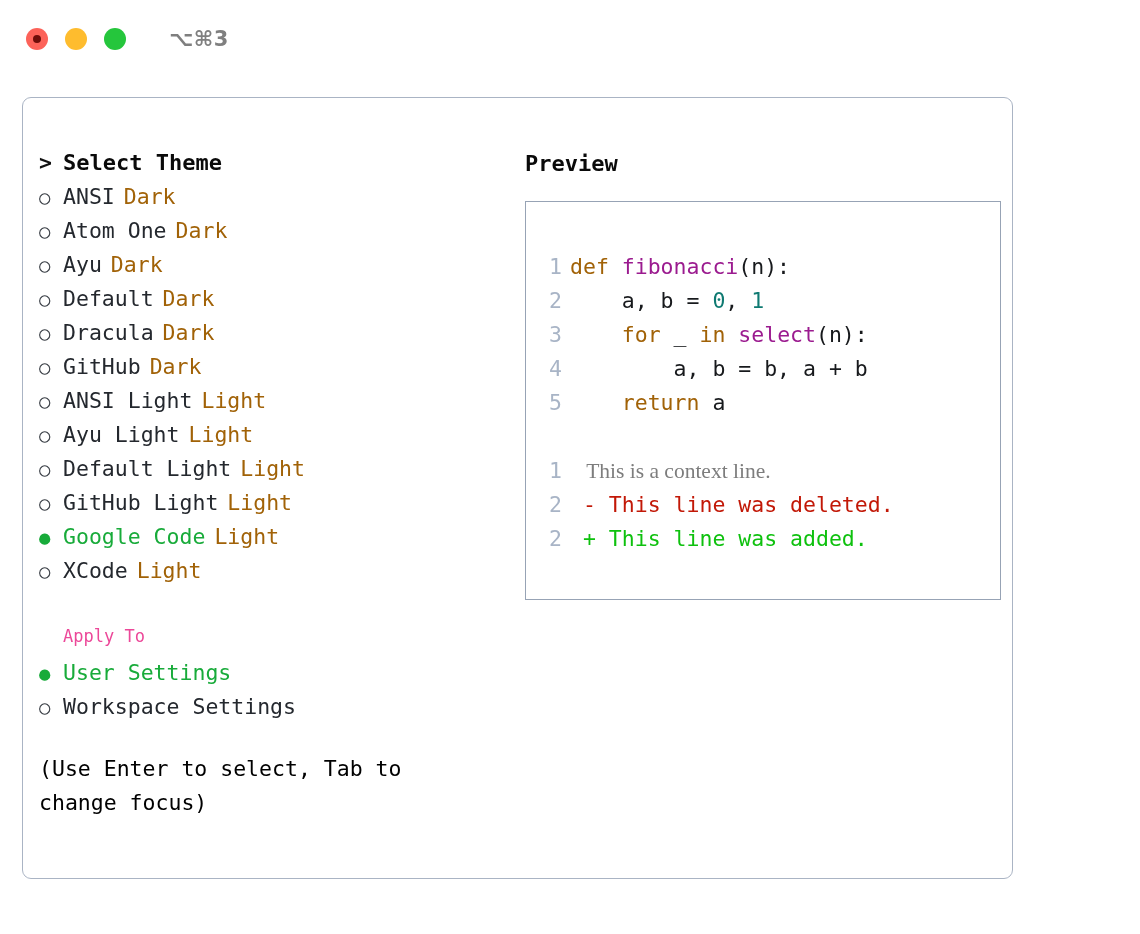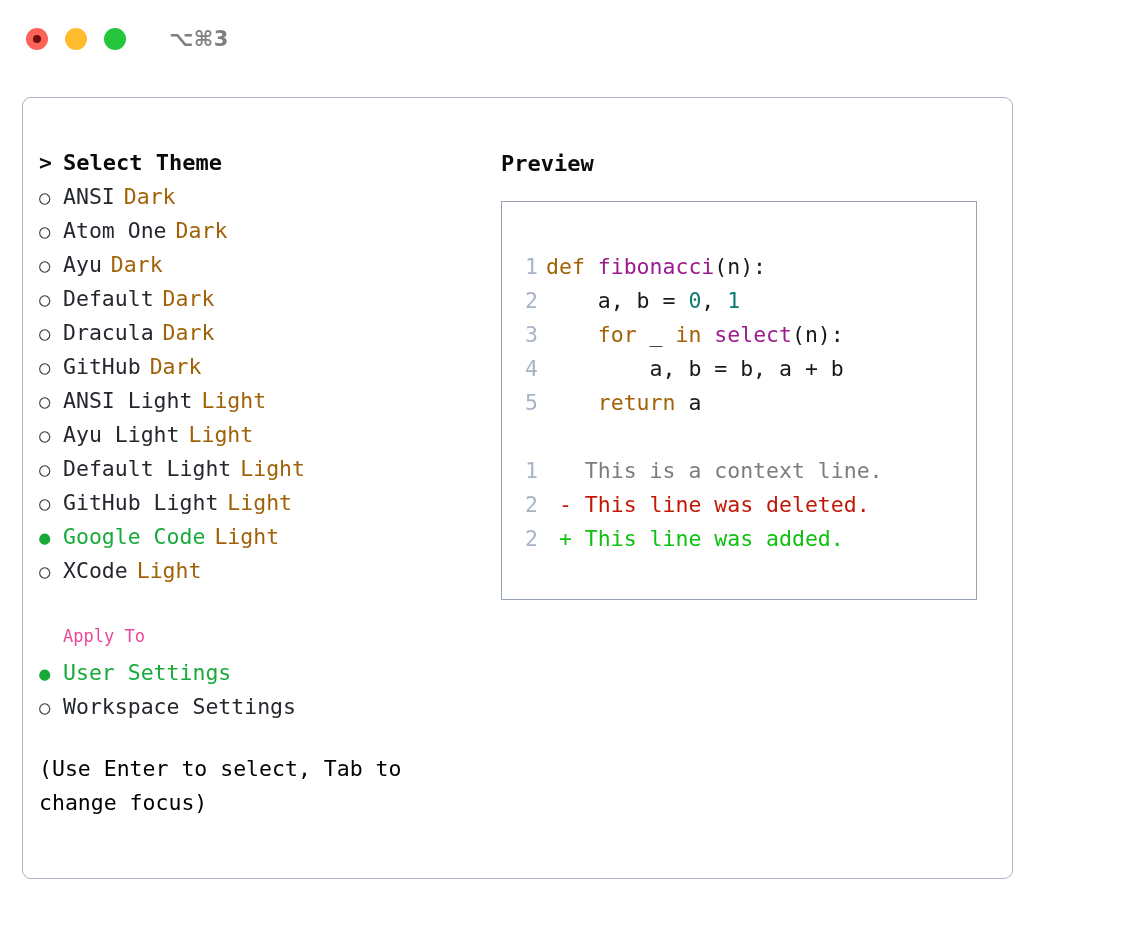--- a/index.html
+++ b/index.html
@@ -137,7 +137,7 @@
   
   #preview-column {
     position: absolute;
-    left: 478px;
+    left: 502px;
     top: 52px;
     width: 495px;
   }

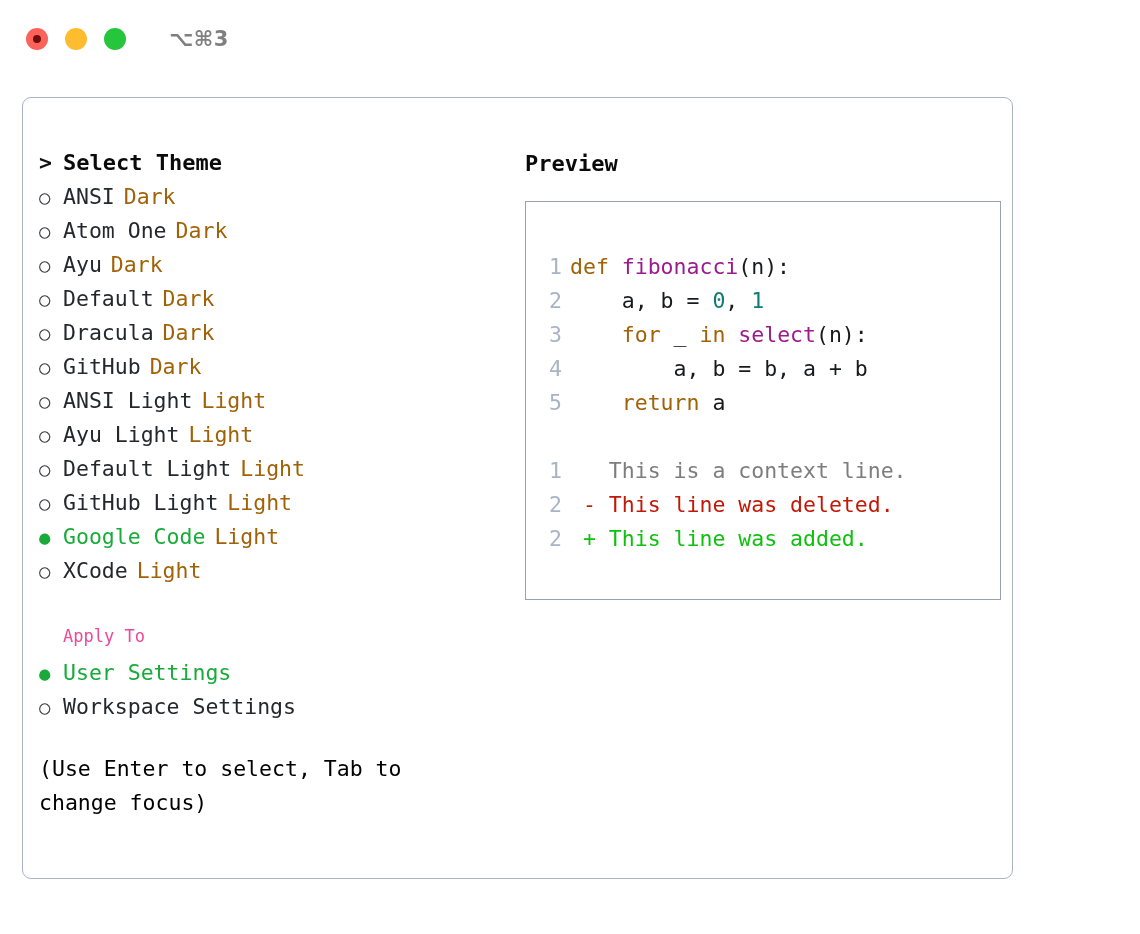--- a/index.html
+++ b/index.html
@@ -179,7 +179,7 @@
   .tok-plain{ color: #17191c; }
 
   .diff-gap { height: 34px; }
-  .diff-context { color: #7d7d7d; }
+  .diff-context { color: #7d7d7d; font-family: Liberation Serif, serif; }
   .diff-del { color: #c21807; }
   .diff-add { color: #0ec10e; }
 </style>

